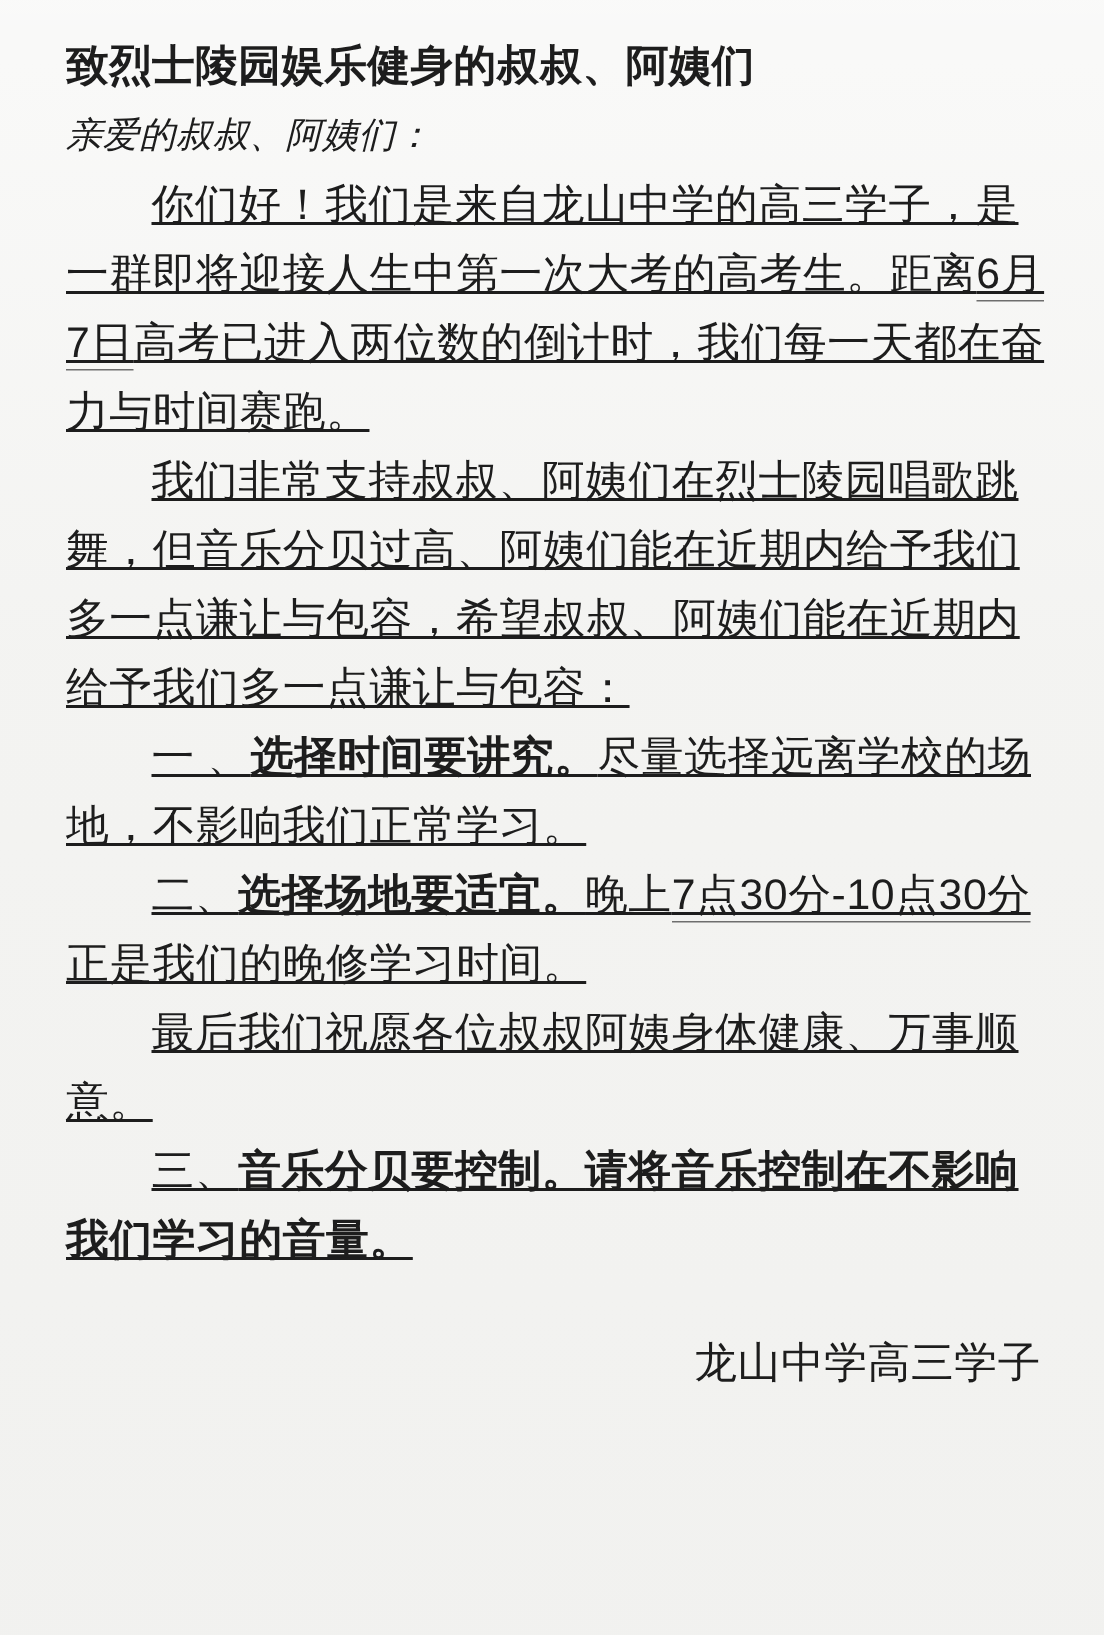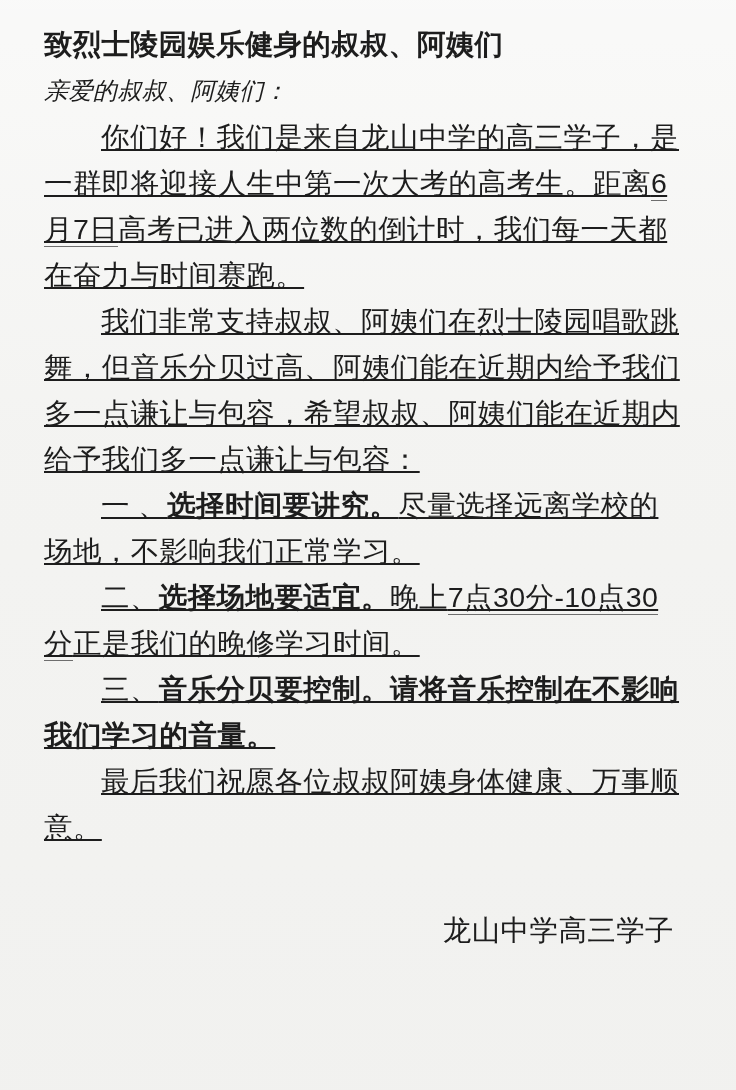--- a/index.html
+++ b/index.html
@@ -19,7 +19,7 @@
     width: 736px;
     height: 1090px;
     box-sizing: border-box;
-    padding: 22px 52px 10px 44px;
+    padding: 22px 32px 10px 44px;
     background:
       linear-gradient(180deg, rgba(255,255,255,0.55) 0%, rgba(245,245,243,0.2) 40%, rgba(238,238,236,0.35) 100%),
       #f3f3f1;

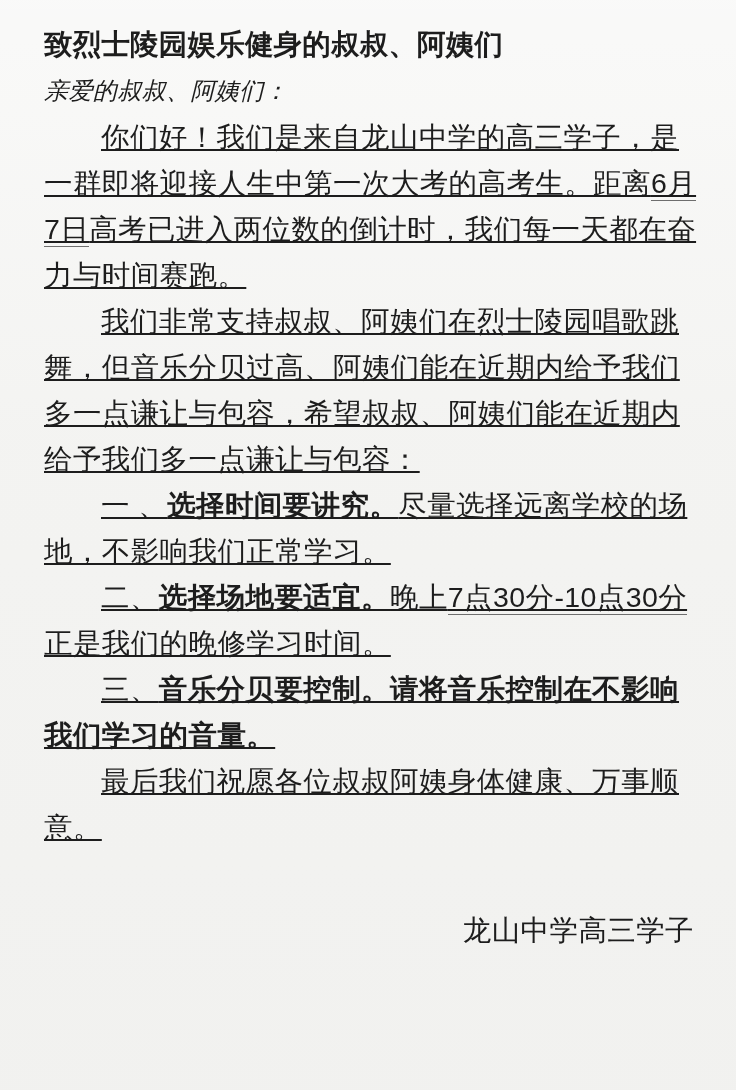--- a/index.html
+++ b/index.html
@@ -85,9 +85,9 @@
 
     <p class="para"><span>二、</span><span class="bold">选择场地要适宜。</span><span>晚上</span><span class="ul">7点30分-10点30分</span><span>正是我们的晚修学习时间。</span></p>
 
+    <p class="para">最后我们祝愿各位叔叔阿姨身体健康、万事顺意。</p>
+
     <p class="para"><span>三、</span><span class="bold">音乐分贝要控制。</span><span class="bold">请将音乐控制在不影响我们学习的音量。</span></p>
-
-    <p class="para">最后我们祝愿各位叔叔阿姨身体健康、万事顺意。</p>
 
     <div class="signature">
       <span class="sign-line">龙山中学高三学子</span>

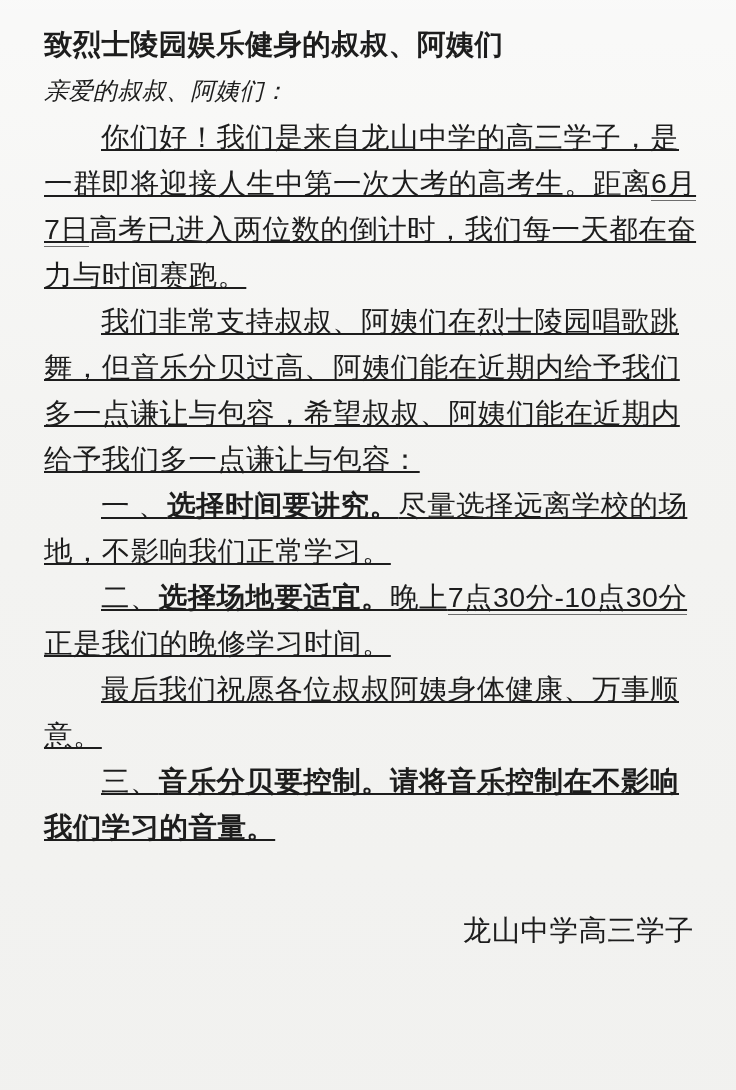--- a/index.html
+++ b/index.html
@@ -54,7 +54,7 @@
     padding-bottom: 1px;
   }
   .signature {
-    margin-top: 57px;
+    margin-top: 36px;
     text-align: right;
     font-size: 28.5px;
     line-height: 46px;

